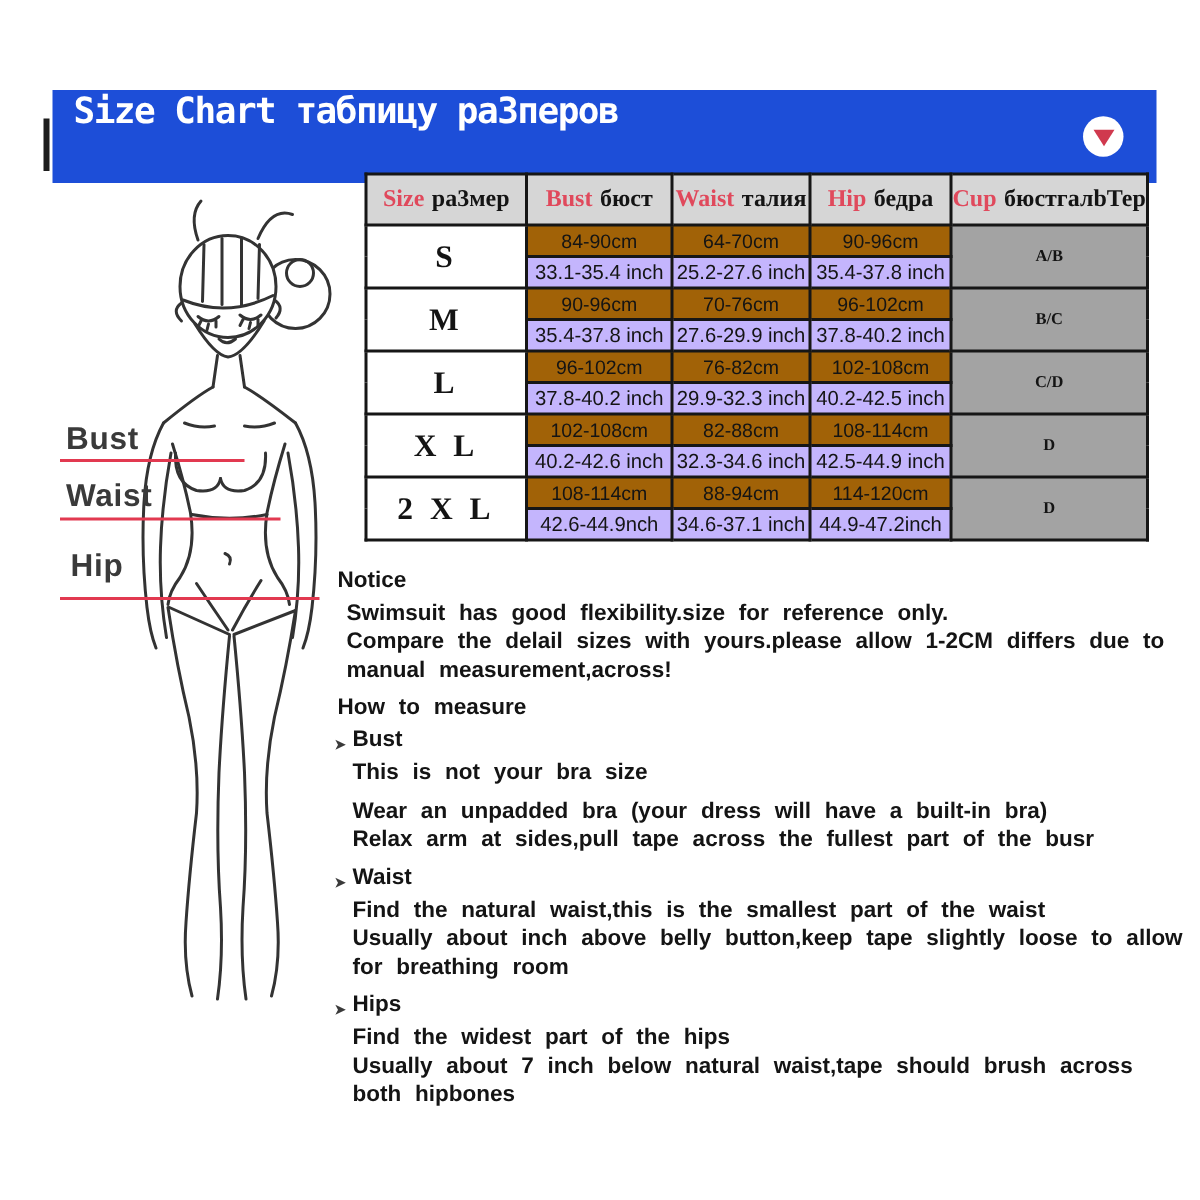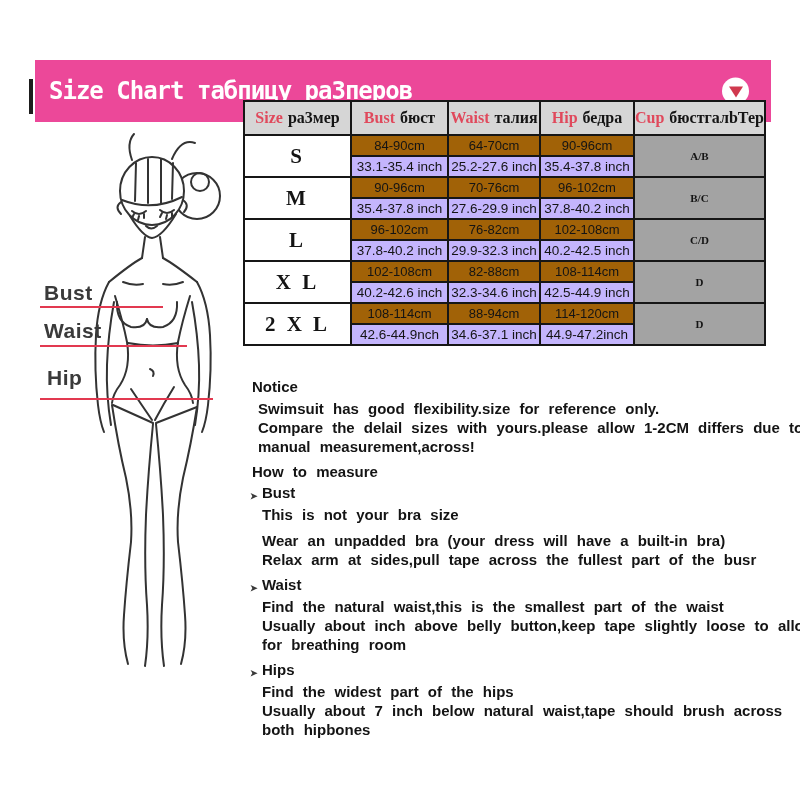--- a/index.html
+++ b/index.html
@@ -11,7 +11,7 @@
   
   .header-bar{
     position:absolute;left:35px;top:60px;width:736px;height:62px;
-    background:#ec4899;display:flex;align-items:center;
+    background:#1d4ed8;display:flex;
   }
   .header-title{
     color:#ffffff;font-family:"DejaVu Sans Mono",monospace;font-weight:bold;

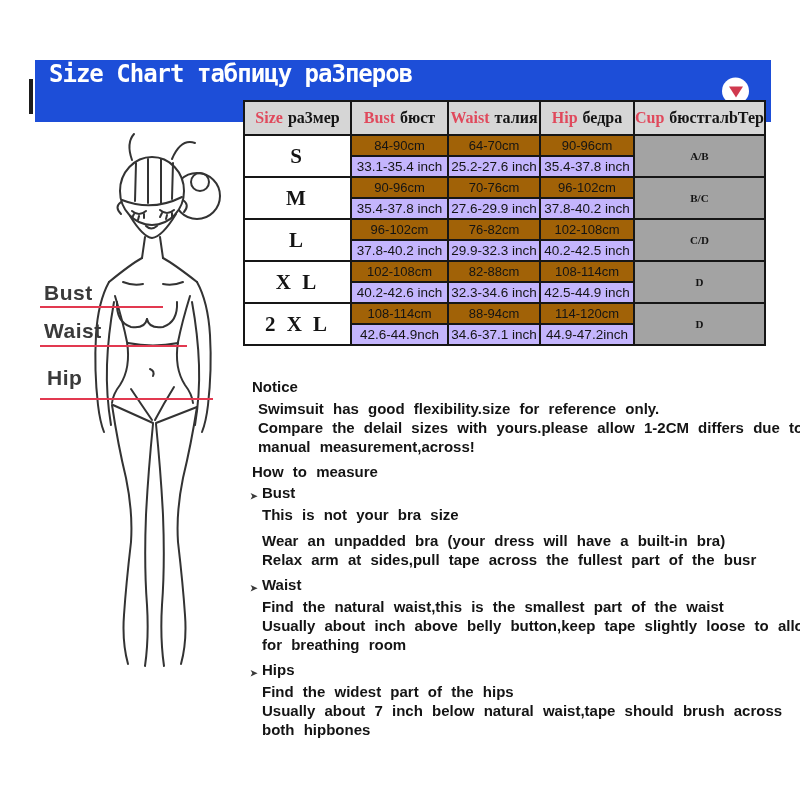--- a/index.html
+++ b/index.html
@@ -46,7 +46,7 @@
 
   
   .size-table{
-    position:absolute;left:243px;top:100px;border-collapse:collapse;table-layout:fixed;
+    position:absolute;left:243px;top:115px;border-collapse:collapse;table-layout:fixed;
   }
   .size-table th,.size-table td{
     border:2px solid #161616;text-align:center;vertical-align:middle;padding:0;

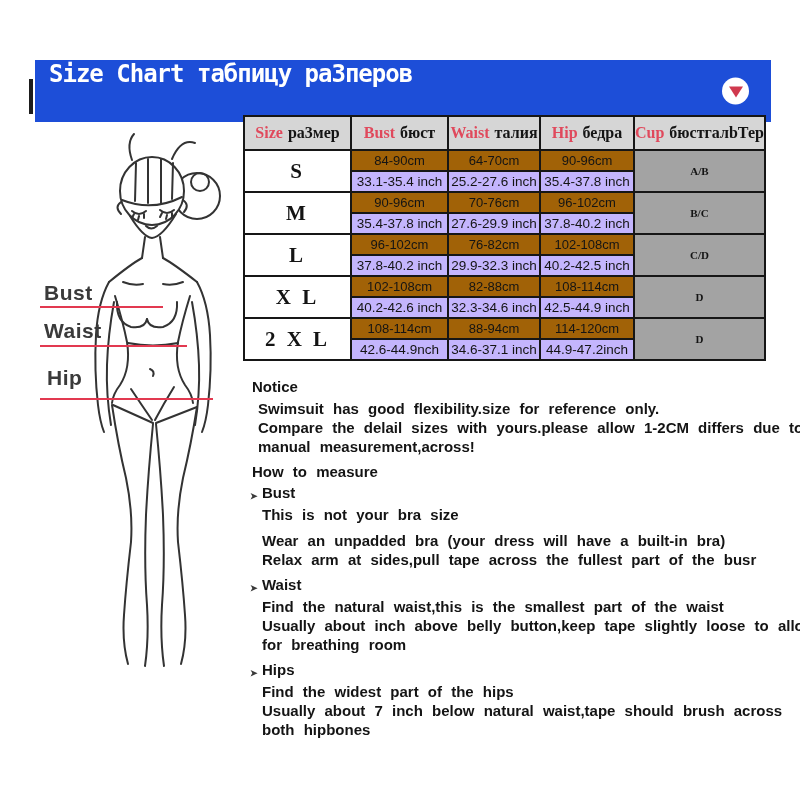--- a/index.html
+++ b/index.html
@@ -70,7 +70,7 @@
 
   
   .text-block{
-    position:absolute;left:250px;top:378px;width:540px;
+    position:absolute;left:223px;top:378px;width:540px;
     font-size:15px;font-weight:bold;color:#141414;
   }
   .block-heading{line-height:18px;margin:0 0 3px 2px;word-spacing:5px}

